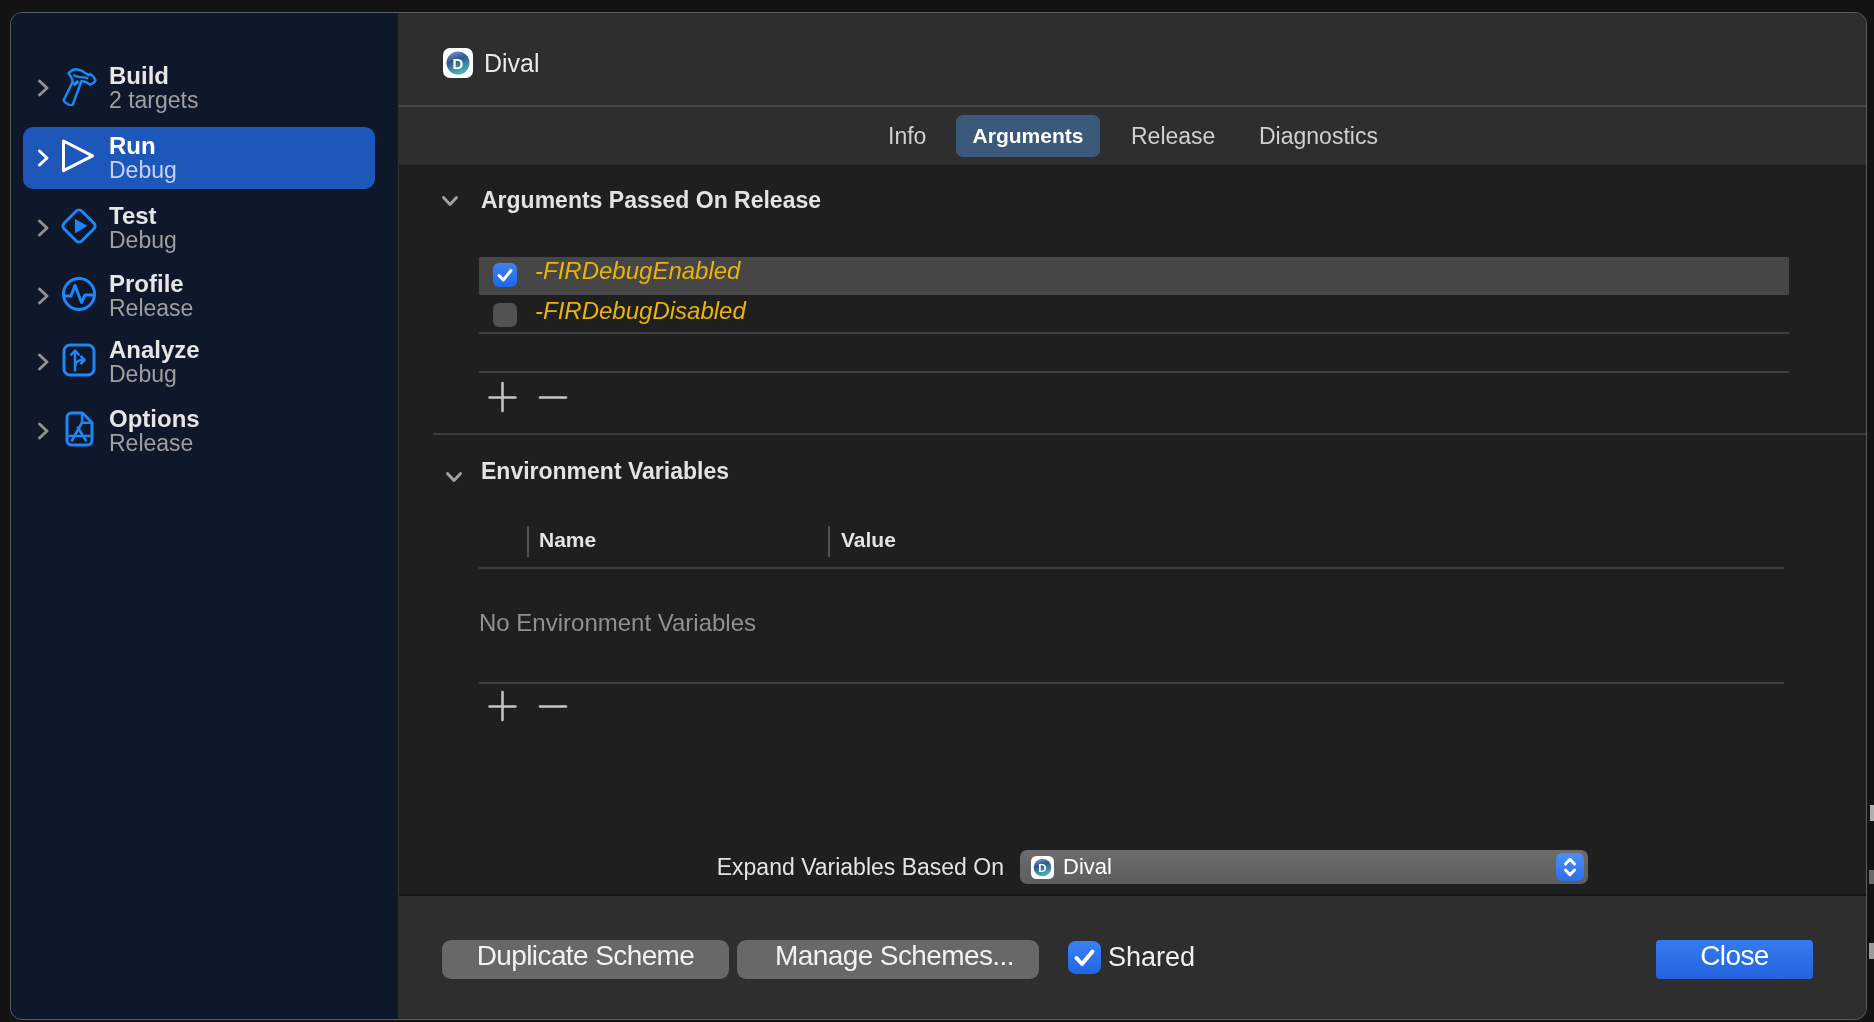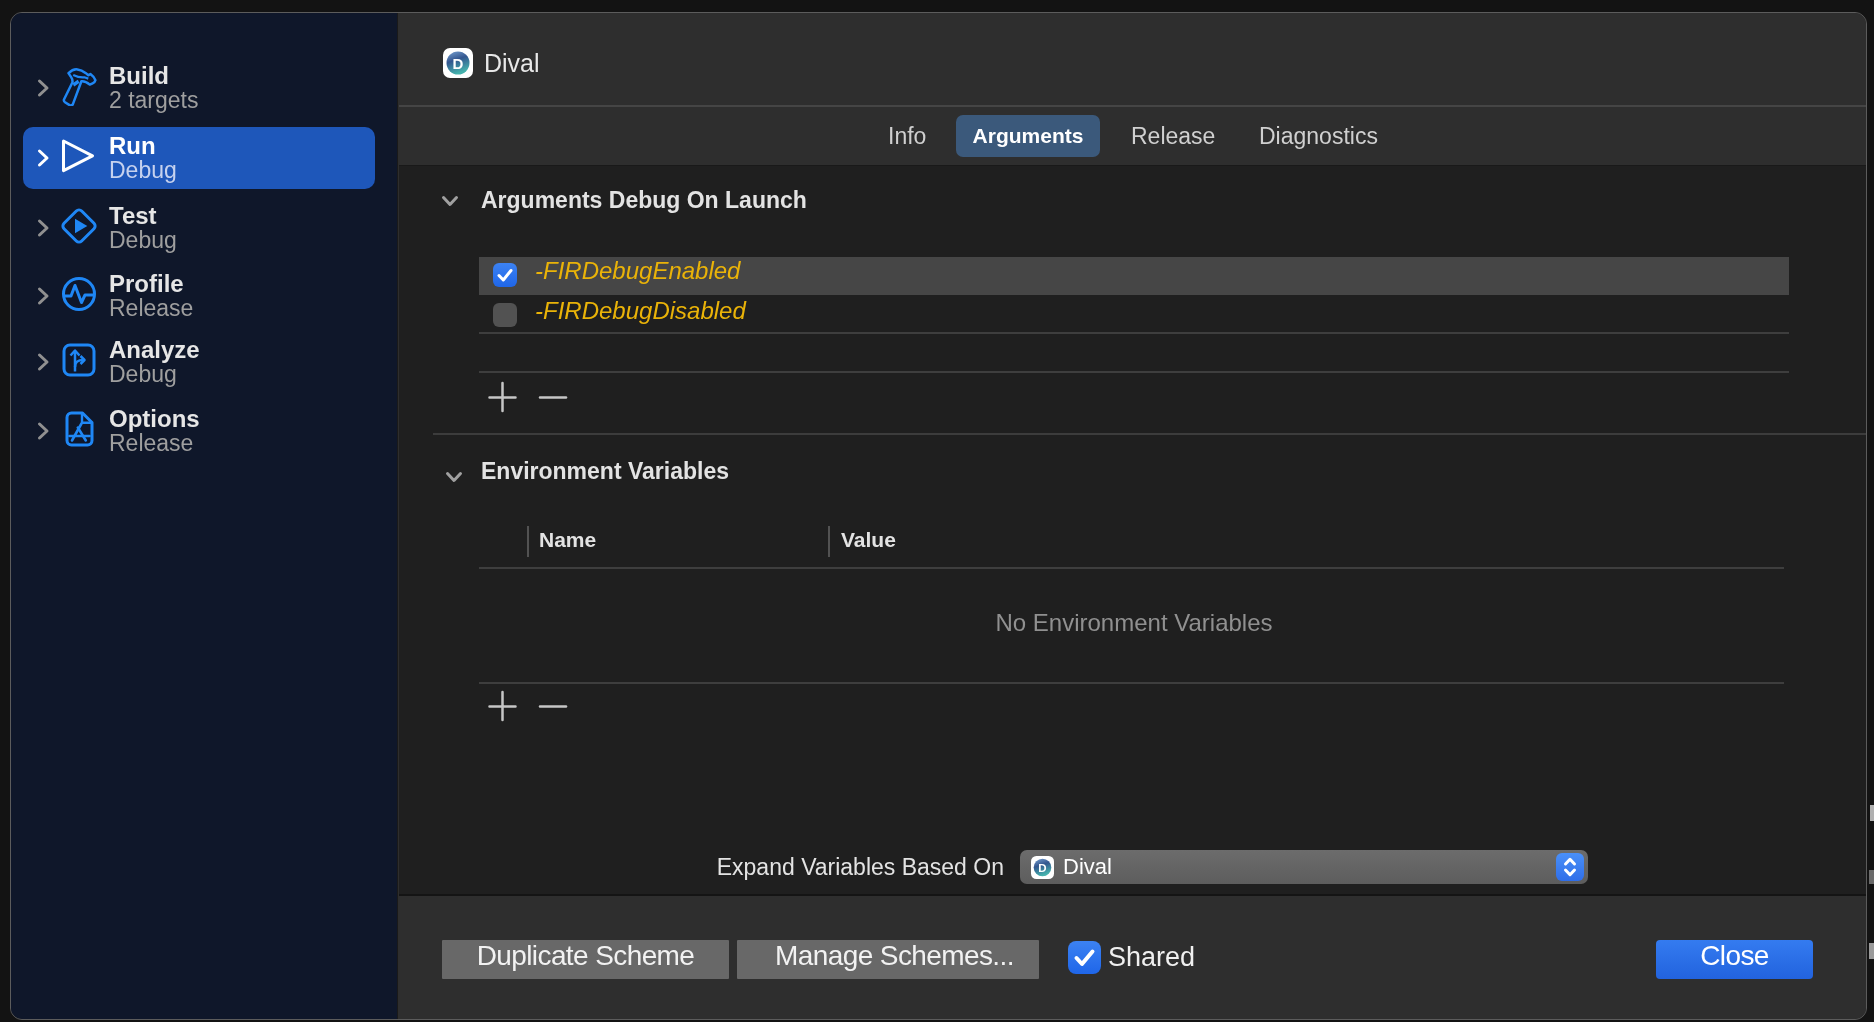--- a/index.html
+++ b/index.html
@@ -160,7 +160,7 @@
         <div class="sechev" style="left:42px;top:27px;"><svg width="18" height="12" viewBox="0 0 18 12">
               <path d="M2.5 2.5 L9 9.5 L15.5 2.5" stroke="#a0a0a0" stroke-width="3" fill="none" stroke-linecap="round" stroke-linejoin="round"></path>
             </svg></div>
-        <div class="sectitle" style="left:82px;top:21px;">Arguments Debug On Launch</div>
+        <div class="sectitle" style="left:82px;top:21px;">Arguments Passed On Release</div>
         <div class="rowhl" style="left:80px;top:91px;width:1310px;height:38px;"></div>
         <div class="cb on" style="left:94px;top:97px;">
             <svg width="24" height="24" viewBox="0 0 24 24">

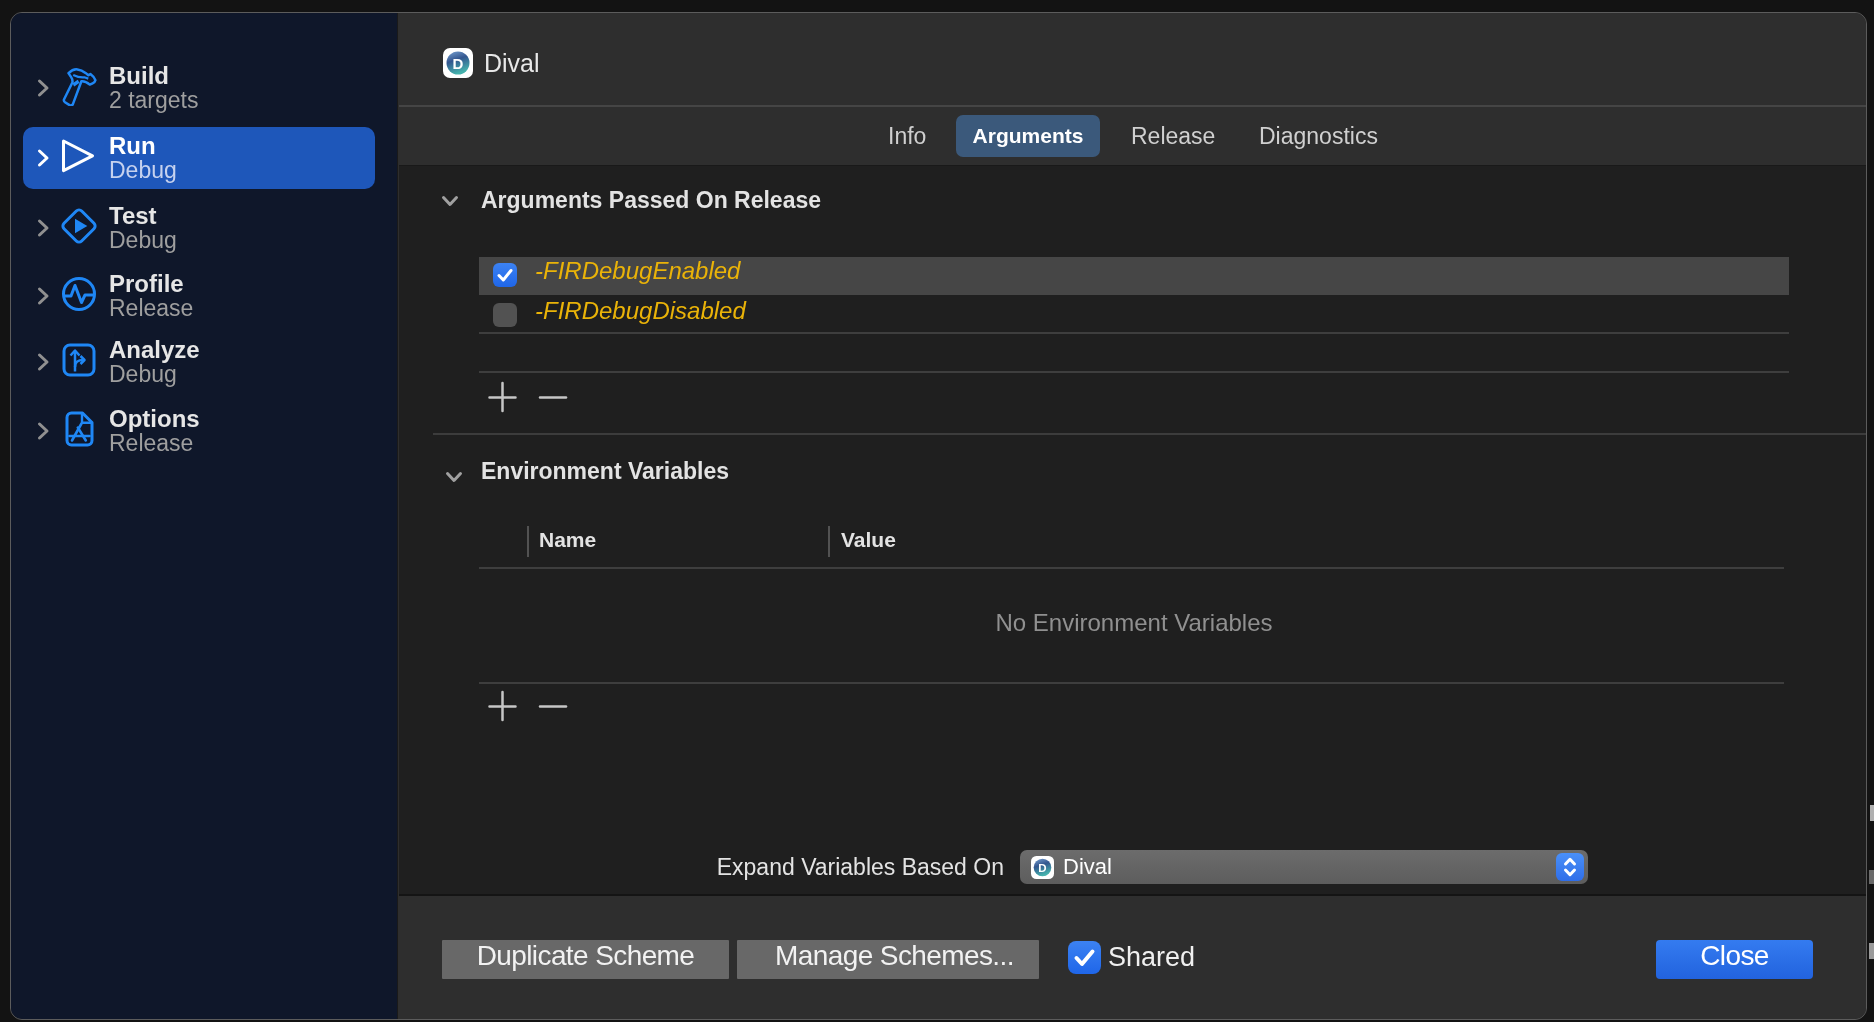--- a/index.html
+++ b/index.html
@@ -187,7 +187,7 @@
         <div class="colsep" style="left:429px;top:360px;"></div>
         <div class="colhead" style="left:442px;top:362px;">Value</div>
         <div class="tline" style="left:80px;top:401px;width:1305px;"></div>
-        <div style="position:absolute;left:80px;top:444px;width:1310px;text-align:center;font-size:24px;color:#909090;line-height:26px;">No Environment Variables</div>
+        <div style="position:absolute;left:80px;top:444px;width:1310px;text-align:left;font-size:24px;color:#909090;line-height:26px;">No Environment Variables</div>
         <div class="tline" style="left:80px;top:516px;width:1305px;"></div>
         <div class="pm" style="left:89px;top:523px;"><svg width="80" height="34" viewBox="0 0 80 34">
           <path d="M14.5 3 L14.5 31 M1.5 17.5 L27.5 17.5" stroke="#c6c6c6" stroke-width="2.5" fill="none" stroke-linecap="round"></path>

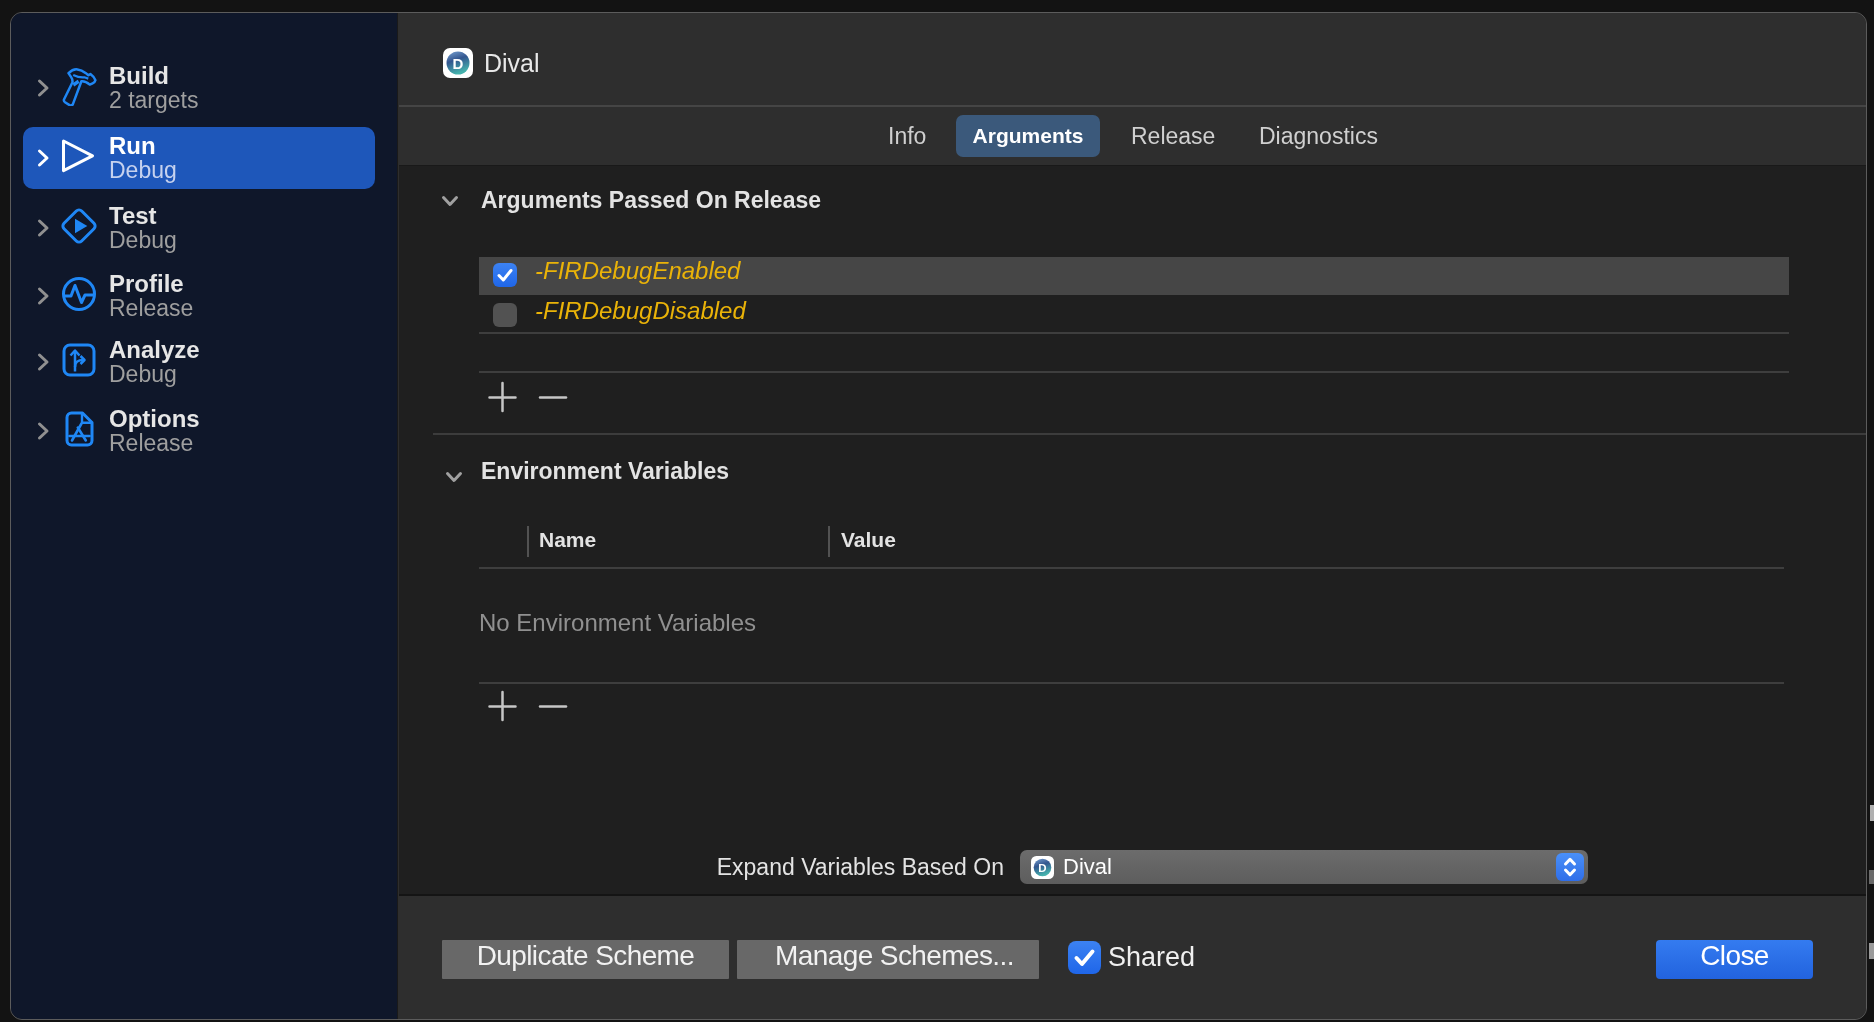--- a/index.html
+++ b/index.html
@@ -48,7 +48,7 @@
   .colhead{position:absolute;font-size:21px;font-weight:bold;color:#e3e3e3;line-height:24px;}
   .colsep{position:absolute;width:2px;height:31px;background:#525252;}
   
-  .btn{position:absolute;height:39px;border-radius:1px;background:#686868;color:#f2f2f2;
+  .btn{position:absolute;height:39px;border-radius:9px;background:#686868;color:#f2f2f2;
        font-size:28px;letter-spacing:-0.6px;text-align:center;}
   #closebtn{position:absolute;height:39px;border-radius:4px;background:linear-gradient(#347bf0,#2263de);
             color:#ffffff;font-size:28px;letter-spacing:-0.6px;text-align:center;}

